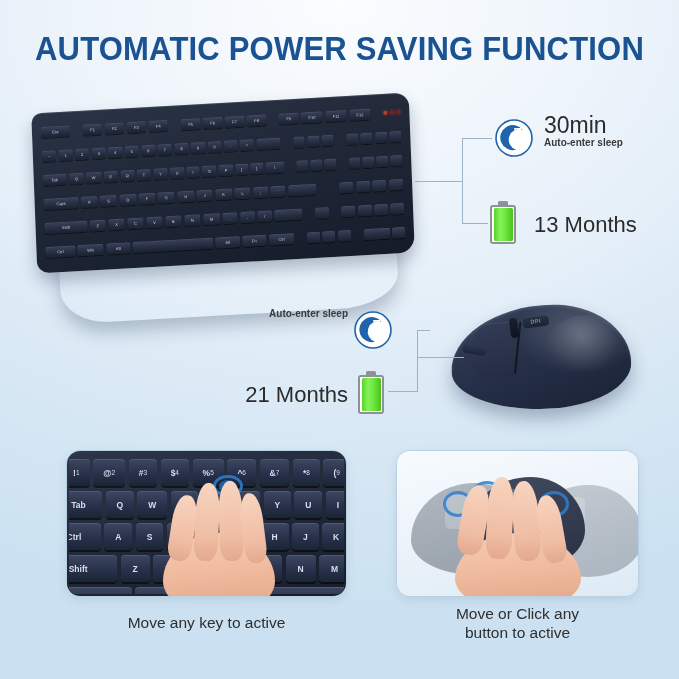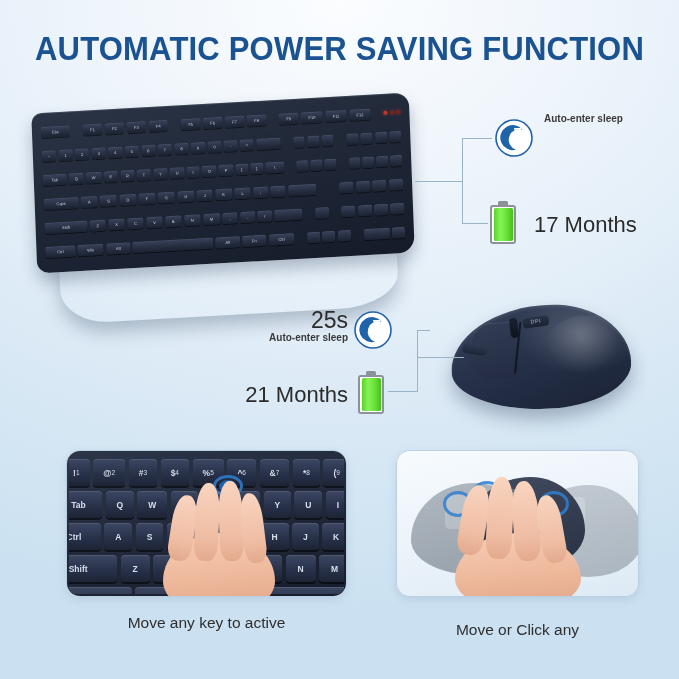--- a/index.html
+++ b/index.html
@@ -378,6 +378,7 @@
   </svg>
 </div>
 <div class="callout" style="left:544px; top:113px;">
+  <div class="co-main">30min</div>
   <div class="co-sub">Auto-enter sleep</div>
 </div>
 

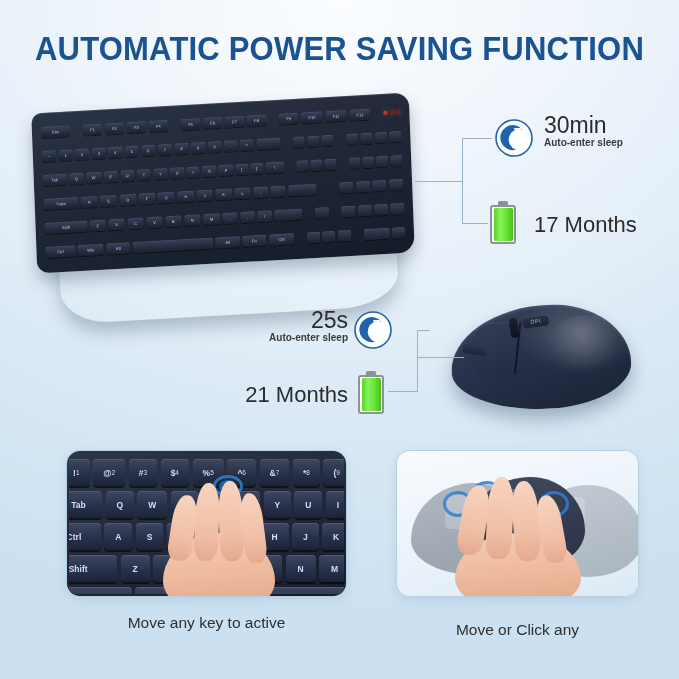--- a/index.html
+++ b/index.html
@@ -388,7 +388,7 @@
     <div class="bat-fill"></div>
   </div>
 </div>
-<div class="callout co-months" style="left:534px; top:212px;">17 Months</div>
+<div class="callout co-months" style="left:534px; top:212px;">13 Months</div>
 
 <div class="mouse-wrap">
   <div class="mouse-shadow"></div>

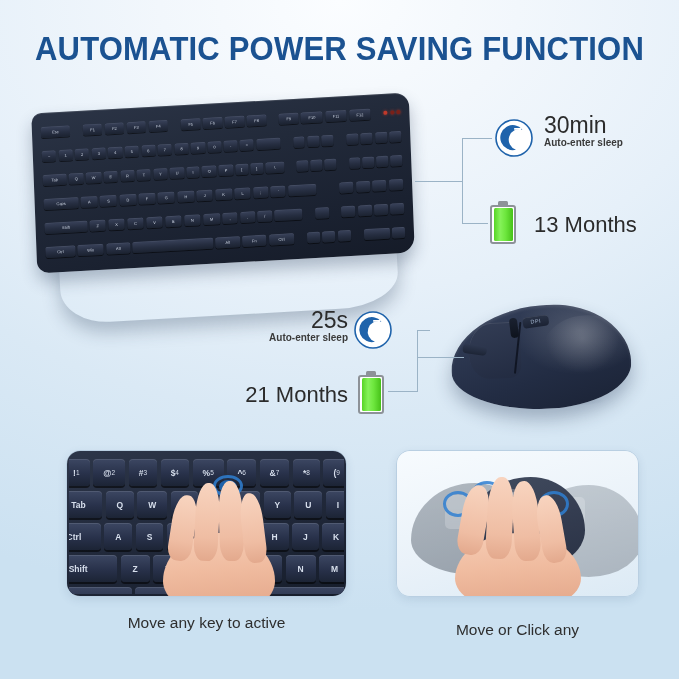--- a/index.html
+++ b/index.html
@@ -411,7 +411,6 @@
 </div>
 
 <div class="callout" style="left:238px; top:308px; width:110px; text-align:right;">
-  <div class="co-main" style="text-align:right;">25s</div>
   <div class="co-sub" style="text-align:right;">Auto-enter sleep</div>
 </div>
 <div class="sleep-icon" style="left:353px; top:310px;">

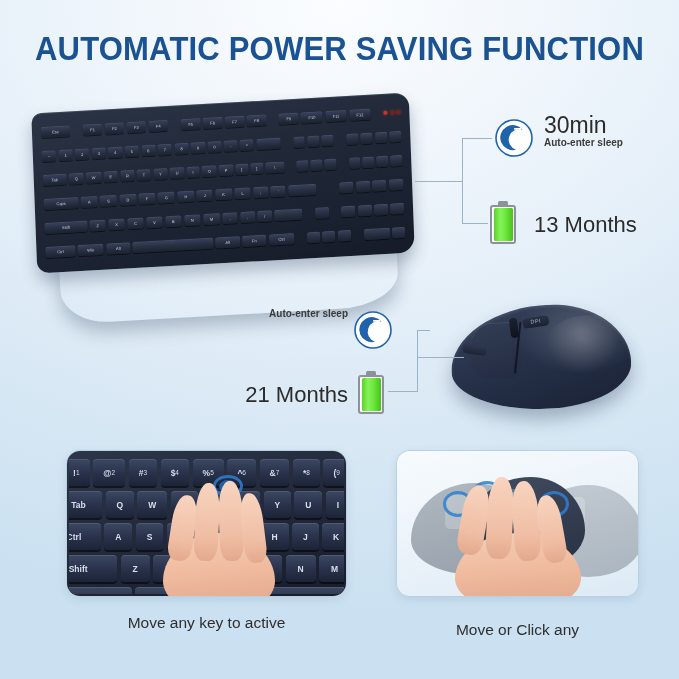--- a/index.html
+++ b/index.html
@@ -219,7 +219,7 @@
     line-height:1.25;
   }
   .cap-l { left:66px; top:613px; width:281px; }
-  .cap-r { left:396px; top:604px; width:243px;margin-top:16px; }
+  .cap-r { left:396px; top:604px; width:243px; }
 </style>
 </head>
 <body>

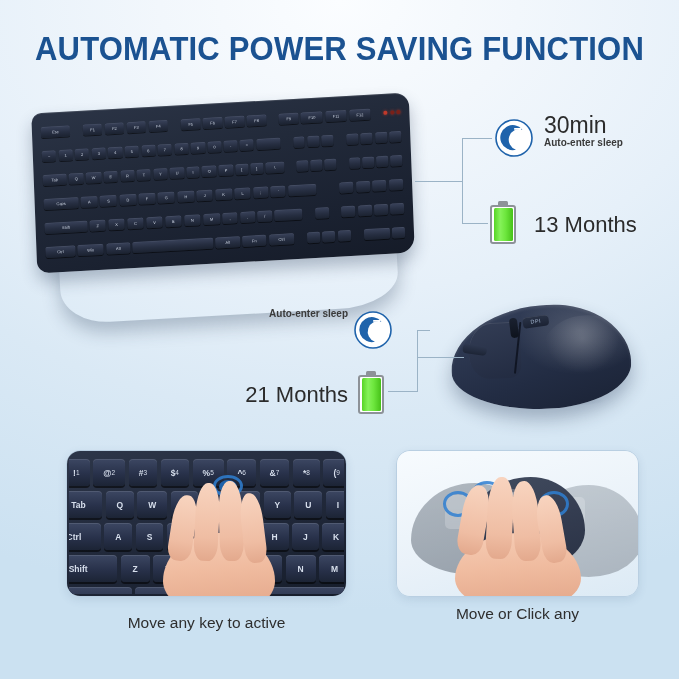--- a/index.html
+++ b/index.html
@@ -520,6 +520,7 @@
 </div>
 <div class="caption cap-r">
   <div>Move or Click any</div>
+  <div>button to active</div>
 </div>
 
 </body></html>

